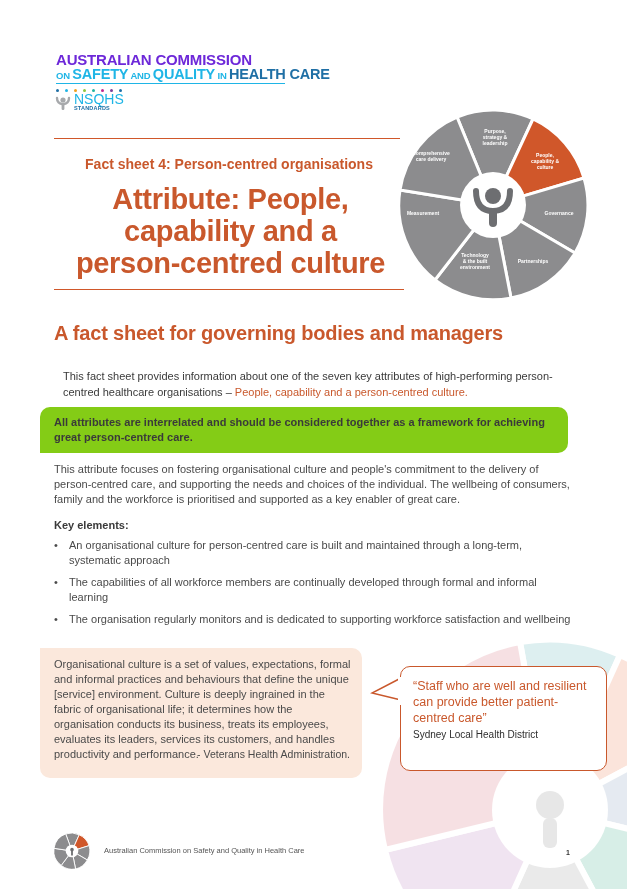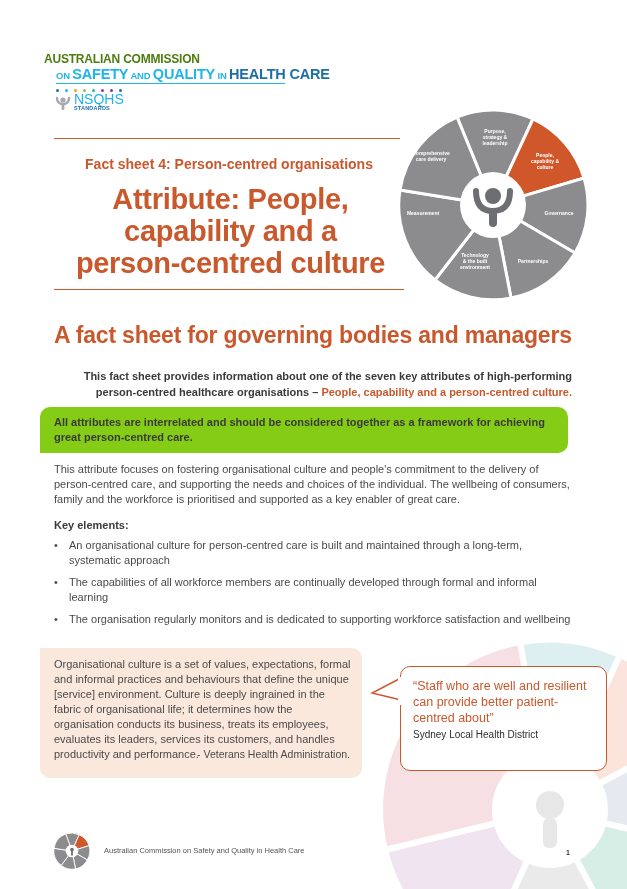--- a/index.html
+++ b/index.html
@@ -6,7 +6,7 @@
   body { width:627px; height:889px; background:#ffffff; position:relative; overflow:hidden; font-family:"Liberation Sans", sans-serif; color:#3a3a3a; }
   .abs { position:absolute; }
   
-  .logo-line1 { left:44px; top:52px; font-size:12px; font-weight:bold; color:#4d7c0f; letter-spacing:-0.2px; line-height:15px; }
+  .logo-line1 { left:56px; top:52px; font-size:15px; font-weight:bold; color:#6d28d9; letter-spacing:-0.2px; line-height:15px; }
   .logo-line2 { left:56px; top:67px; font-size:14.5px; font-weight:bold; color:#1fb5e6; letter-spacing:-0.2px; line-height:15px; white-space:nowrap; }
   .logo-line2 .sm { font-size:9.5px; }
   .logo-line2 .dk { color:#1f6fa5; }

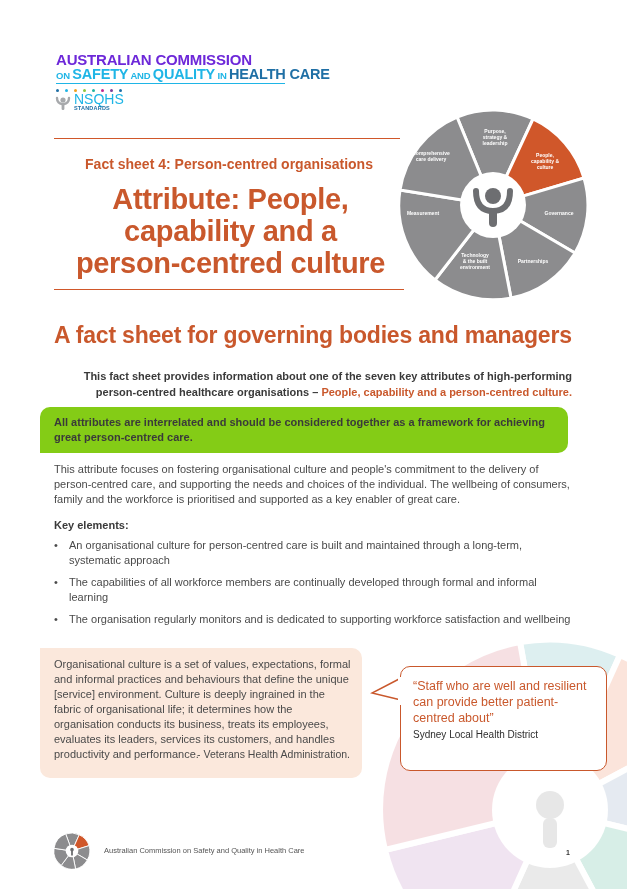--- a/index.html
+++ b/index.html
@@ -22,7 +22,7 @@
   .factsheet-label { left:54px; top:156px; width:350px; text-align:center; font-size:14px; color:#c9582c;font-weight:bold; }
   .title { left:48px; top:183px; width:365px; text-align:center; font-size:29px; line-height:32px; color:#c9582c; font-weight:bold; letter-spacing:-0.3px; }
   .wheel { left:398px; top:110px; width:190px; height:190px; }
-  .subtitle { left:54px; top:322px; font-size:23px; color:#c9582c; font-weight:bold; letter-spacing:-0.2px; }
+  .subtitle { left:54px; top:322px; font-size:20px; color:#c9582c; font-weight:bold; letter-spacing:-0.2px; }
   .intro { left:52px; top:368px; width:520px; font-size:11px; line-height:16px; color:#3a3a3a; font-weight:bold;text-align:right; }
   .intro .hl { color:#c9582c; }
   .callout1 { left:40px; top:407px; width:528px; height:46px; background:#84cc16; border-radius:0 0 10px 10px; }

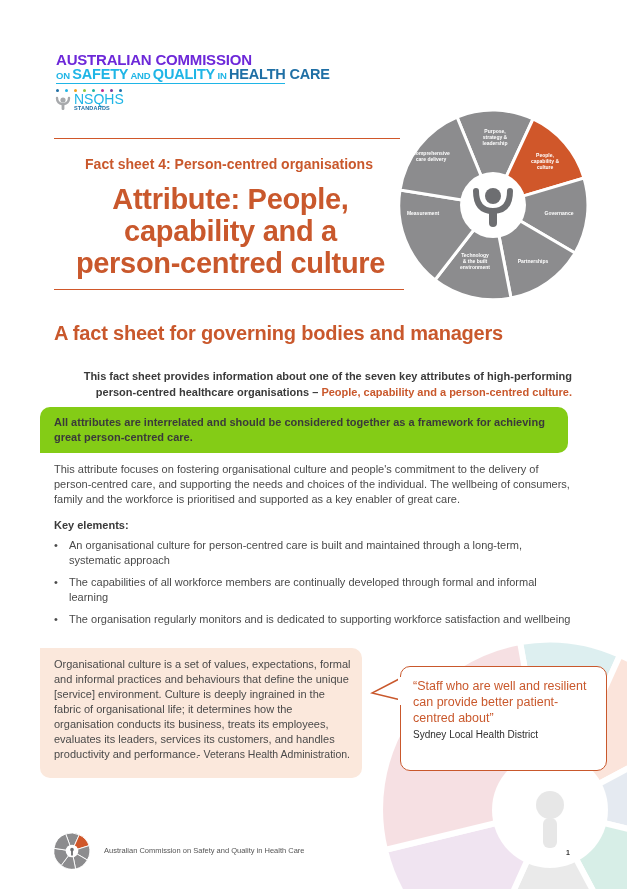--- a/index.html
+++ b/index.html
@@ -23,7 +23,7 @@
   .title { left:48px; top:183px; width:365px; text-align:center; font-size:29px; line-height:32px; color:#c9582c; font-weight:bold; letter-spacing:-0.3px; }
   .wheel { left:398px; top:110px; width:190px; height:190px; }
   .subtitle { left:54px; top:322px; font-size:20px; color:#c9582c; font-weight:bold; letter-spacing:-0.2px; }
-  .intro { left:52px; top:368px; width:520px; font-size:11px; line-height:16px; color:#3a3a3a; font-weight:bold;text-align:right; }
+  .intro { left:63px; top:368px; width:520px; font-size:11px; line-height:16px; color:#3a3a3a; font-weight:normal; }
   .intro .hl { color:#c9582c; }
   .callout1 { left:40px; top:407px; width:528px; height:46px; background:#84cc16; border-radius:0 0 10px 10px; }
   .callout1 p { margin:0; position:absolute; left:14px; top:8px; width:500px; font-size:11px; line-height:15px; color:#3a3a3a; font-weight:bold; }

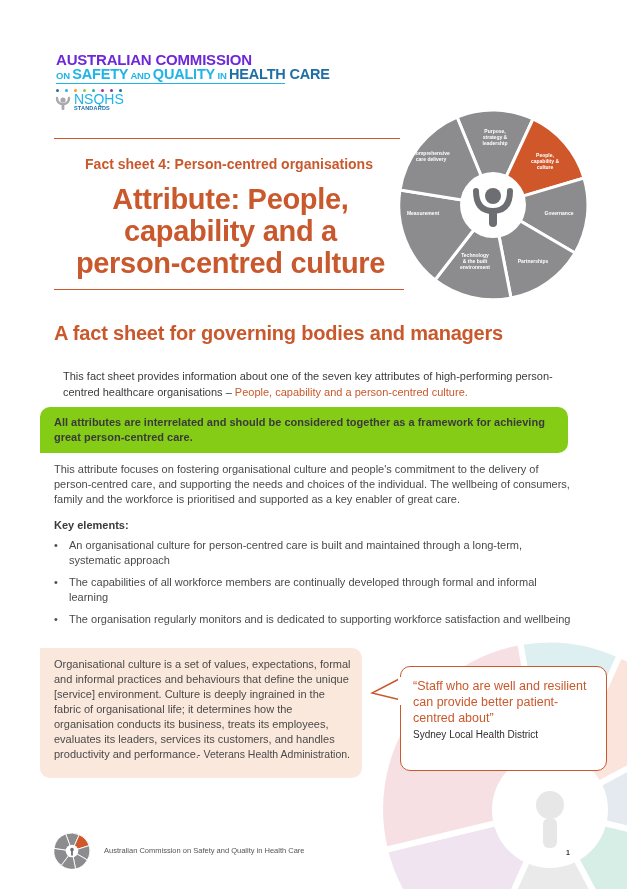--- a/index.html
+++ b/index.html
@@ -149,7 +149,7 @@
 <svg class="abs" style="left:398px;top:677px;width:6px;height:28px;">
     <rect x="0" y="0" width="6" height="28" fill="#fff"></rect>
   </svg>
-<div class="abs speech-quote">“Staff who are well and resilient can provide better patient-centred about”</div>
+<div class="abs speech-quote">“Staff who are well and resilient can provide better patient-centred care”</div>
 <div class="abs speech-attr">
   <div>Sydney Local Health District</div>
 </div>

